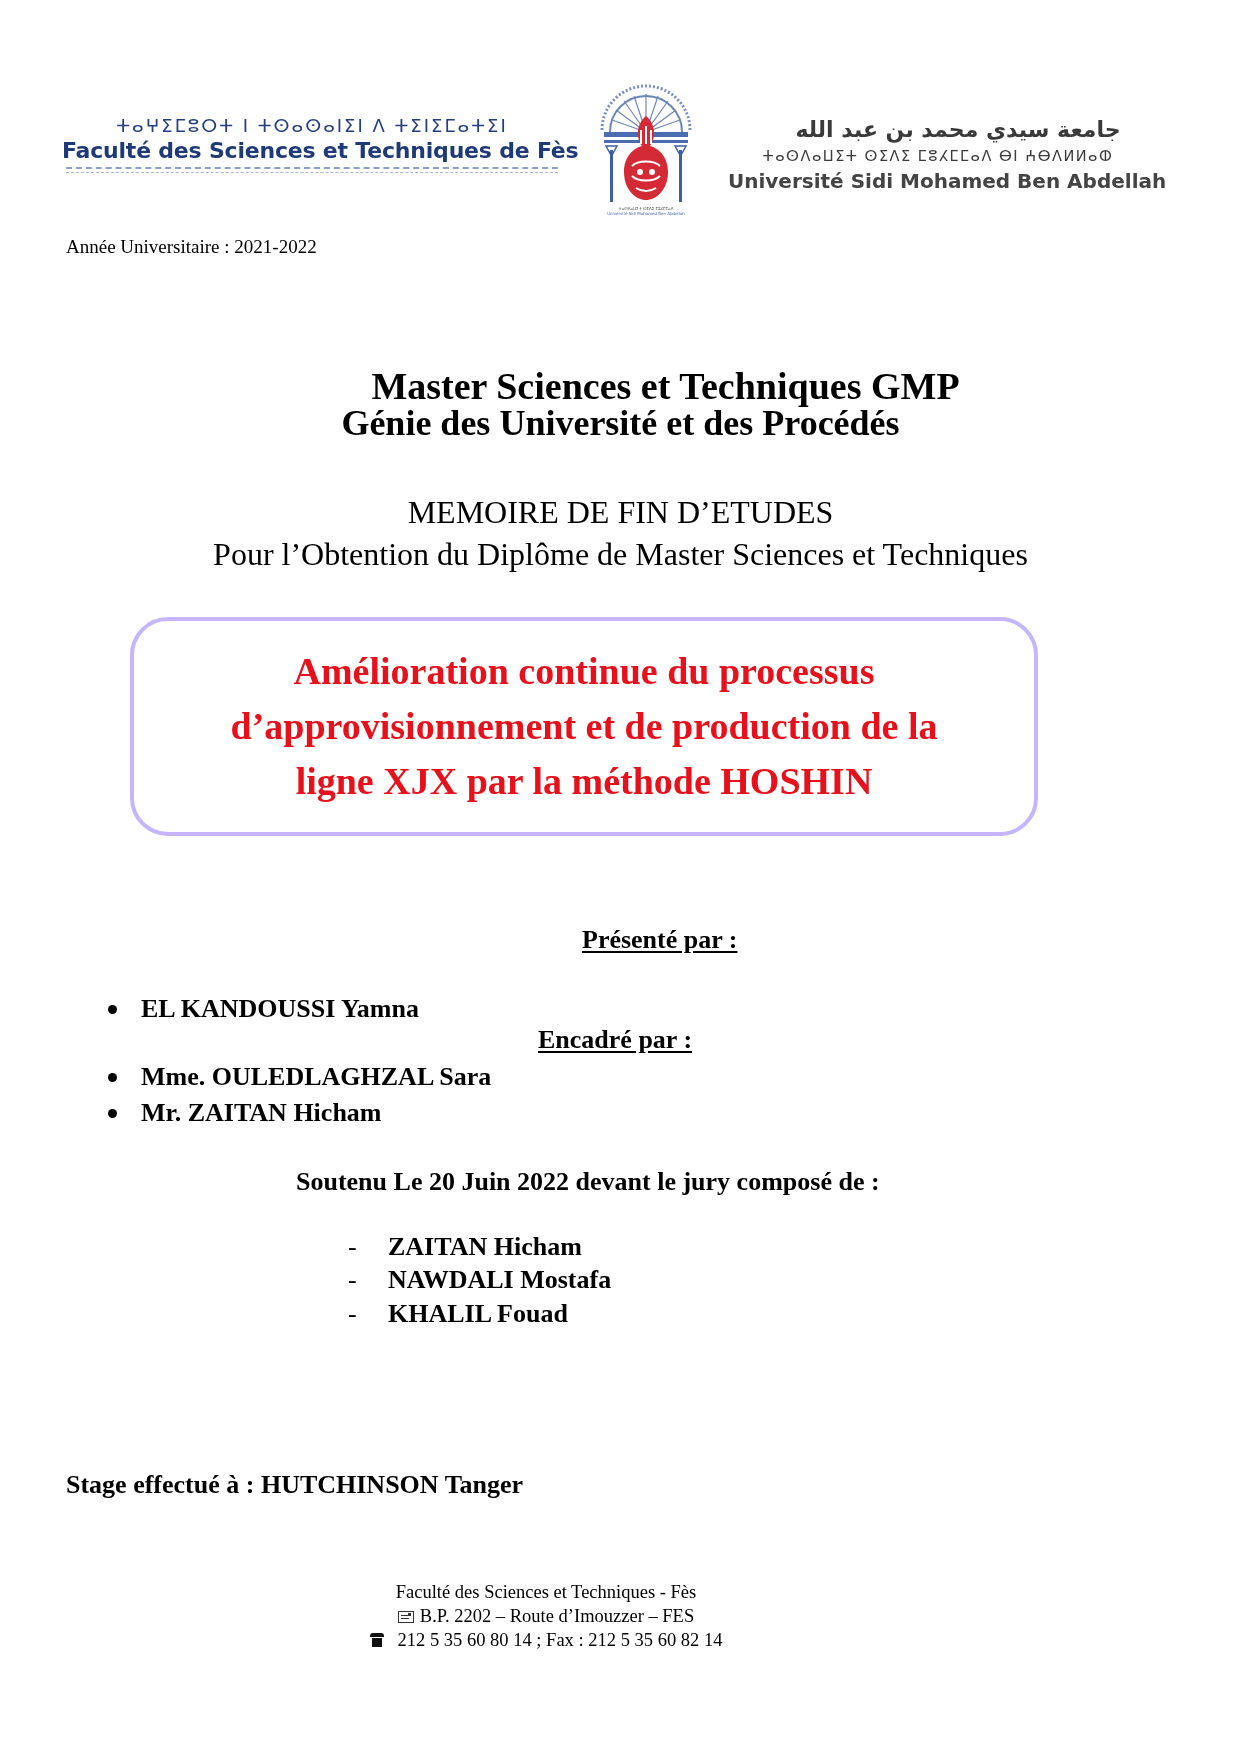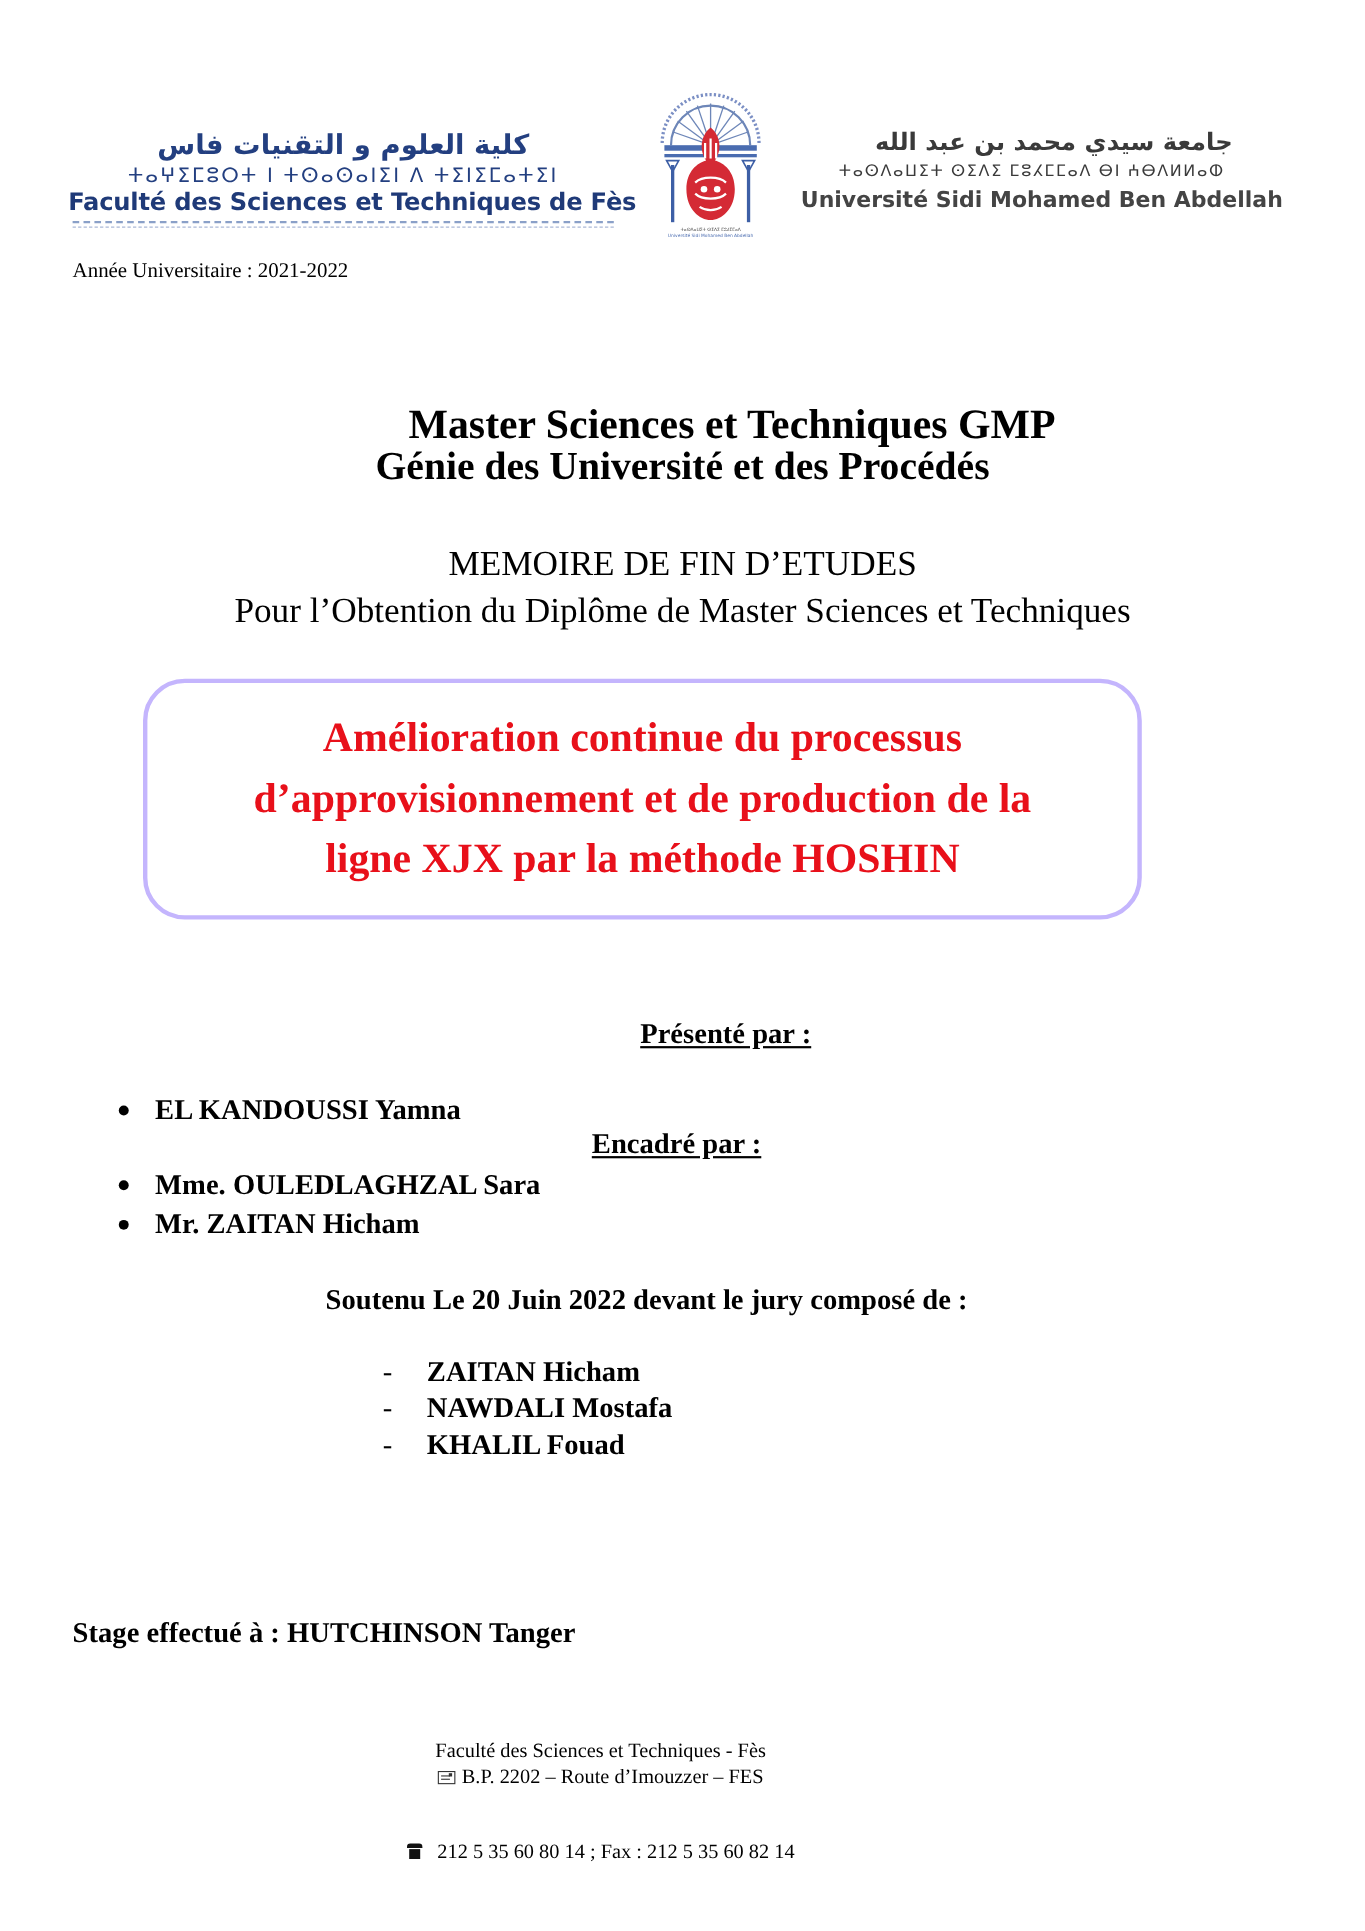--- a/index.html
+++ b/index.html
@@ -68,7 +68,6 @@
 <body>
 
 <div class="abs fst-logo">
-  <div class="ar">كلية العلوم و التقنيات فاس</div>
   <div class="tif">ⵜⴰⵖⵉⵎⵓⵔⵜ ⵏ ⵜⵙⴰⵙⴰⵏⵉⵏ ⴷ ⵜⵉⵏⵉⵎⴰⵜⵉⵏ</div>
   <div class="fr">Faculté des Sciences et Techniques de Fès</div>
   <div class="rule"></div>

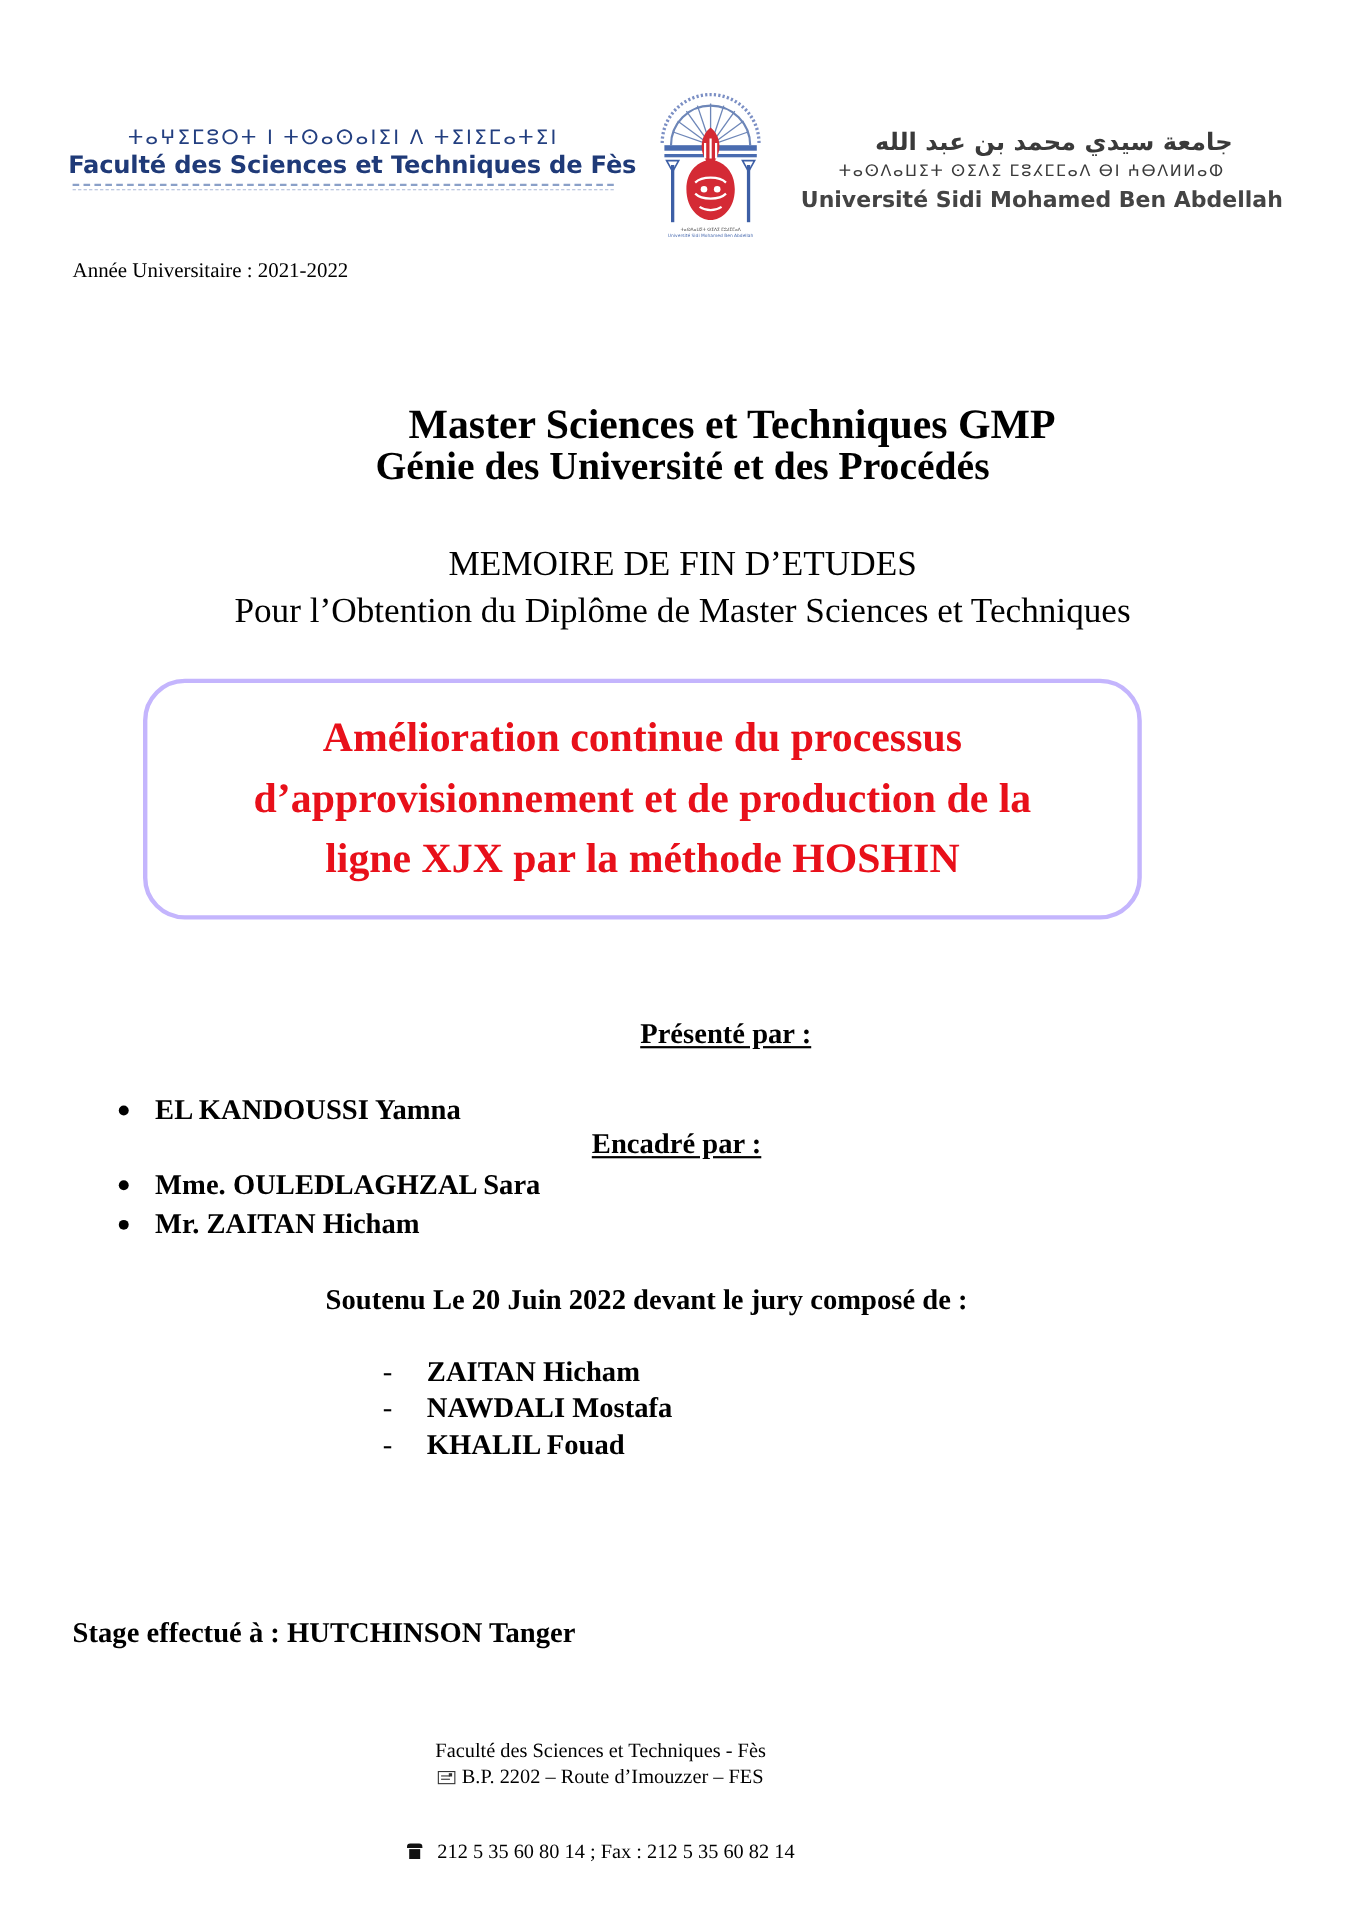--- a/index.html
+++ b/index.html
@@ -56,7 +56,7 @@
   .footer { left: 0; width: 1092px; text-align: center; font-size: 18.5px; line-height: 24px; }
   .f1 { top: 1580px; }
   .f2 { top: 1604px; }
-  .f3 { top: 1628px; margin-top: 44px; }
+  .f3 { top: 1628px; }
   .mail-icon { display: inline-block; width: 16px; height: 12px; border: 1px solid #333; position: relative; vertical-align: -1px; margin-right: 6px; }
   .mail-icon::before { content: ""; position: absolute; left: 2px; top: 3px; width: 8px; height: 1px; background: #333; box-shadow: 0 3px 0 #333; }
   .mail-icon::after { content: ""; position: absolute; right: 2px; top: 1px; width: 3px; height: 3px; background: #333; }

